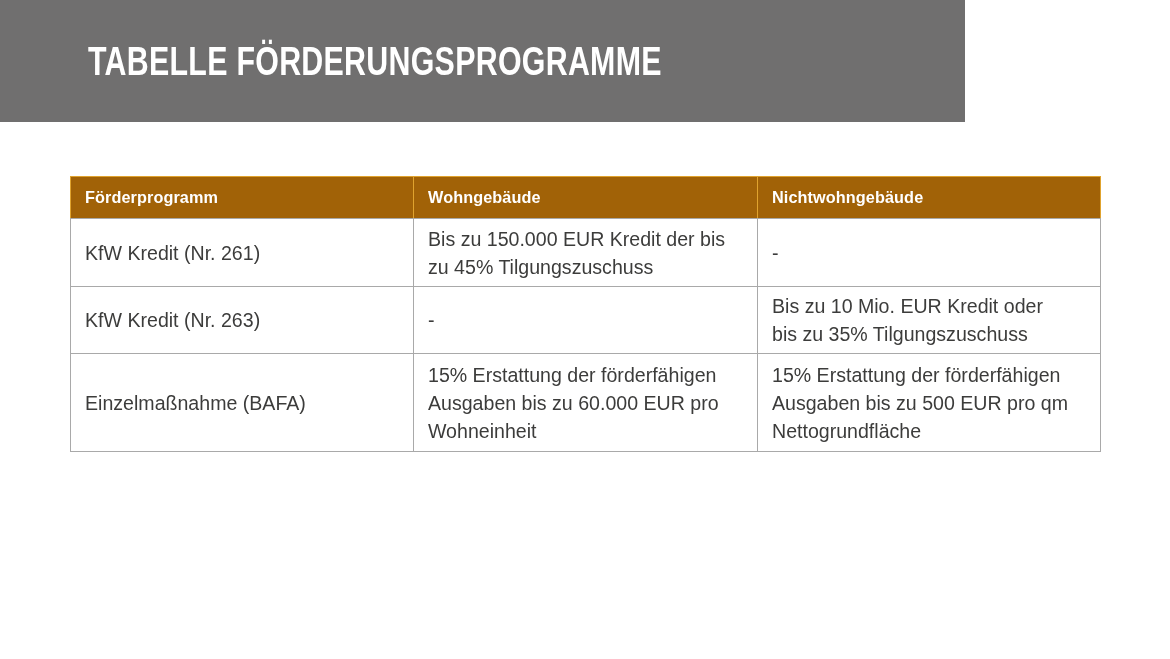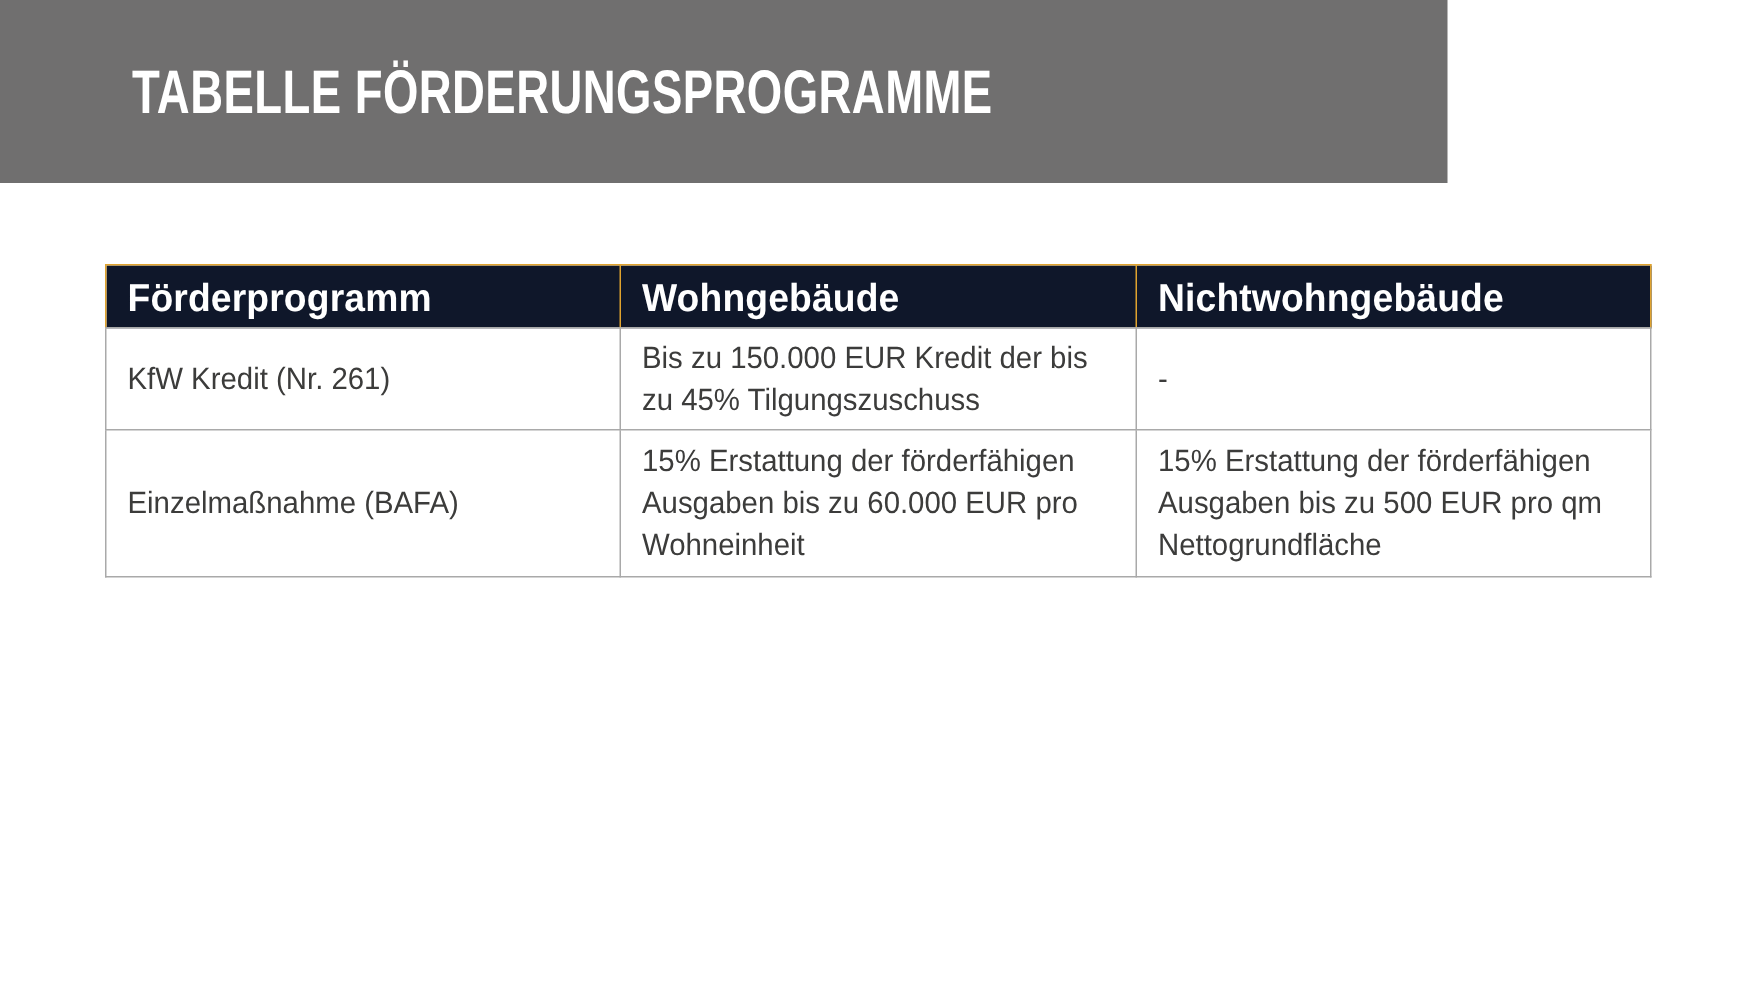--- a/index.html
+++ b/index.html
@@ -66,9 +66,9 @@
   }
 
   table.prog-table thead th {
-    background: #0f172a;
+    background: #a16207;
     color: #ffffff;
-    font-size: 26px;
+    font-size: 17px;
     line-height: 24px;
     font-weight: 700;
     height: 41px;

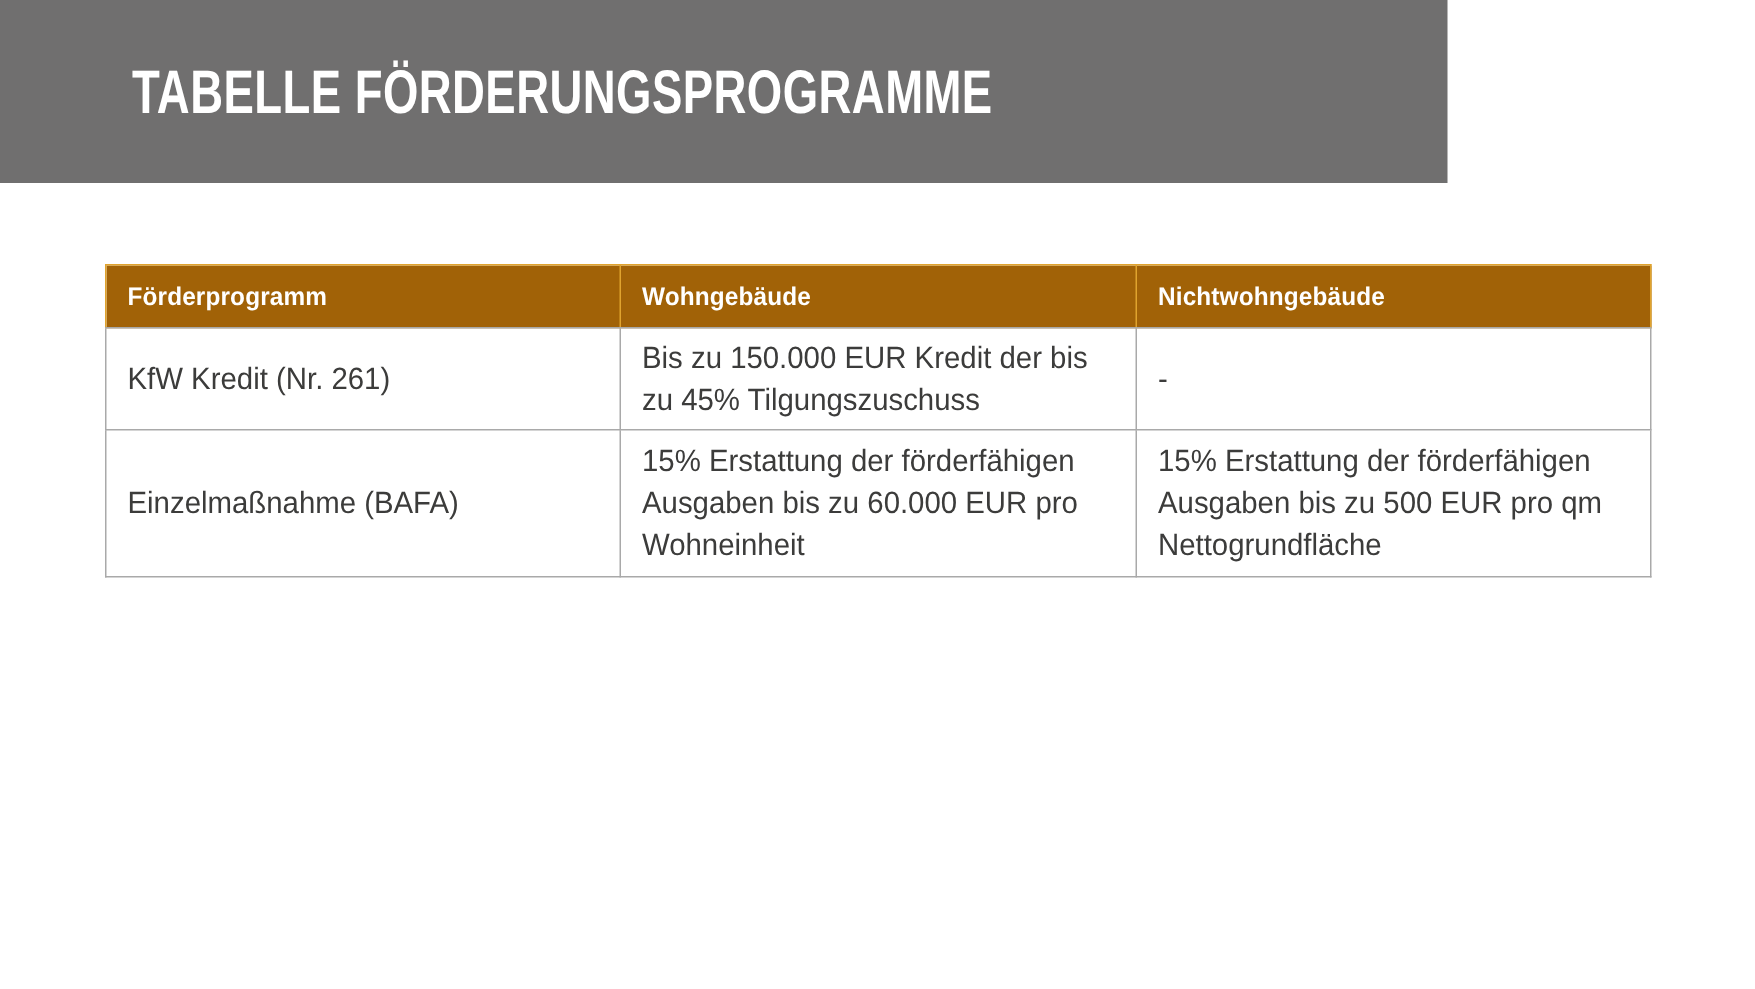--- a/index.html
+++ b/index.html
@@ -144,6 +144,17 @@
           <span class="cell-txt">-</span>
         </td>
       </tr>
+      <tr class="r2">
+        <td>
+          <span class="cell-txt">KfW Kredit (Nr. 263)</span>
+        </td>
+        <td class="dash-mid">
+          <span class="cell-txt">-</span>
+        </td>
+        <td>
+          <span class="cell-txt">Bis zu 10 Mio. EUR Kredit oder bis zu 35% Tilgungszuschuss</span>
+        </td>
+      </tr>
       <tr class="r3">
         <td>
           <span class="cell-txt">Einzelmaßnahme (BAFA)</span>

